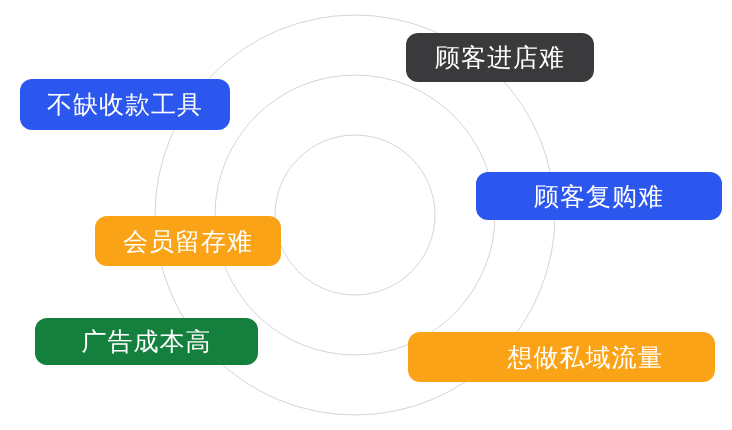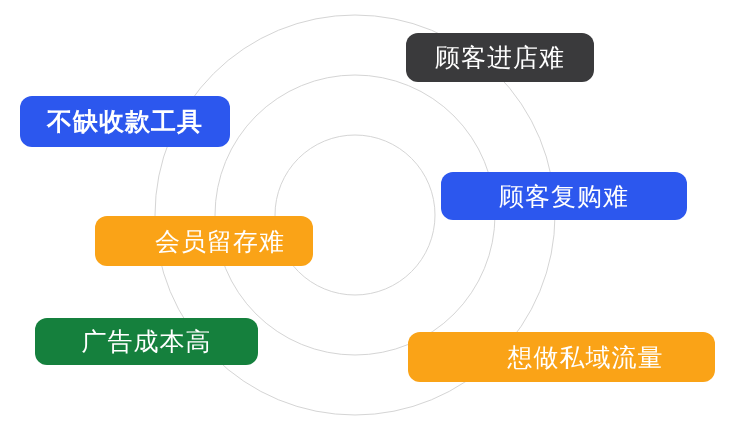--- a/index.html
+++ b/index.html
@@ -41,7 +41,7 @@
   }
   
   .pill-1 { left: 406px; top: 33px;  width: 188px; height: 49px; }
-  .pill-2 { left: 20px;  top: 96px;  width: 210px; height: 51px; font-weight: bold; }
+  .pill-2 { left: 20px;  top: 79px;  width: 210px; height: 51px; }
   .pill-3 { left: 441px; top: 172px; width: 246px; height: 48px; }
   .pill-4 { left: 95px;  top: 216px; width: 186px; height: 50px; padding-left: 32px; }
   .pill-5 { left: 35px;  top: 318px; width: 223px; height: 47px; }

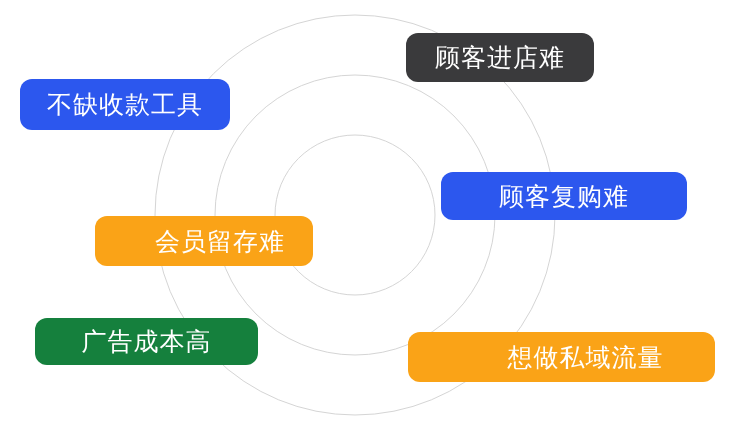--- a/index.html
+++ b/index.html
@@ -62,7 +62,7 @@
 
   <div class="pill pill-2" style="background-color: rgb(44, 87, 238);">不缺收款工具</div>
 
-  <div class="pill pill-3" style="background-color: rgb(44, 87, 238);">顾客复购难</div>
+  <div class="pill pill-3" style="background-color: rgb(44, 87, 238); margin-left: 35px;">顾客复购难</div>
 
   <div class="pill pill-4" style="background-color: rgb(250, 163, 23);">会员留存难</div>
 

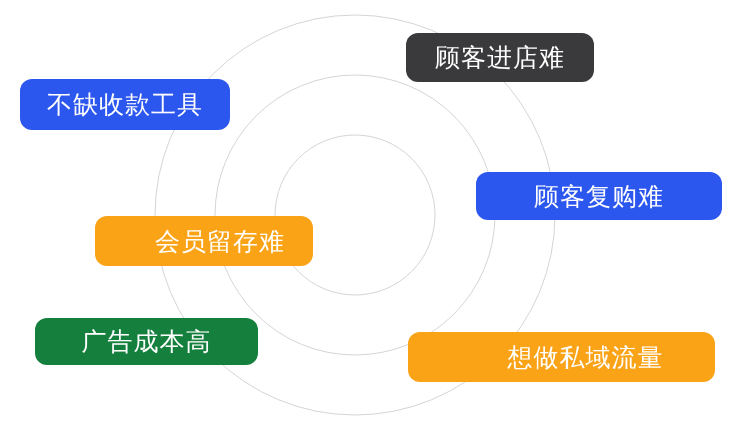--- a/index.html
+++ b/index.html
@@ -43,7 +43,7 @@
   .pill-1 { left: 406px; top: 33px;  width: 188px; height: 49px; }
   .pill-2 { left: 20px;  top: 79px;  width: 210px; height: 51px; }
   .pill-3 { left: 441px; top: 172px; width: 246px; height: 48px; }
-  .pill-4 { left: 95px;  top: 216px; width: 186px; height: 50px; padding-left: 32px; }
+  .pill-4 { left: 95px;  top: 216px; width: 186px; height: 50px; }
   .pill-5 { left: 35px;  top: 318px; width: 223px; height: 47px; }
   .pill-6 { left: 408px; top: 332px; width: 259px; height: 50px; }
 </style>

